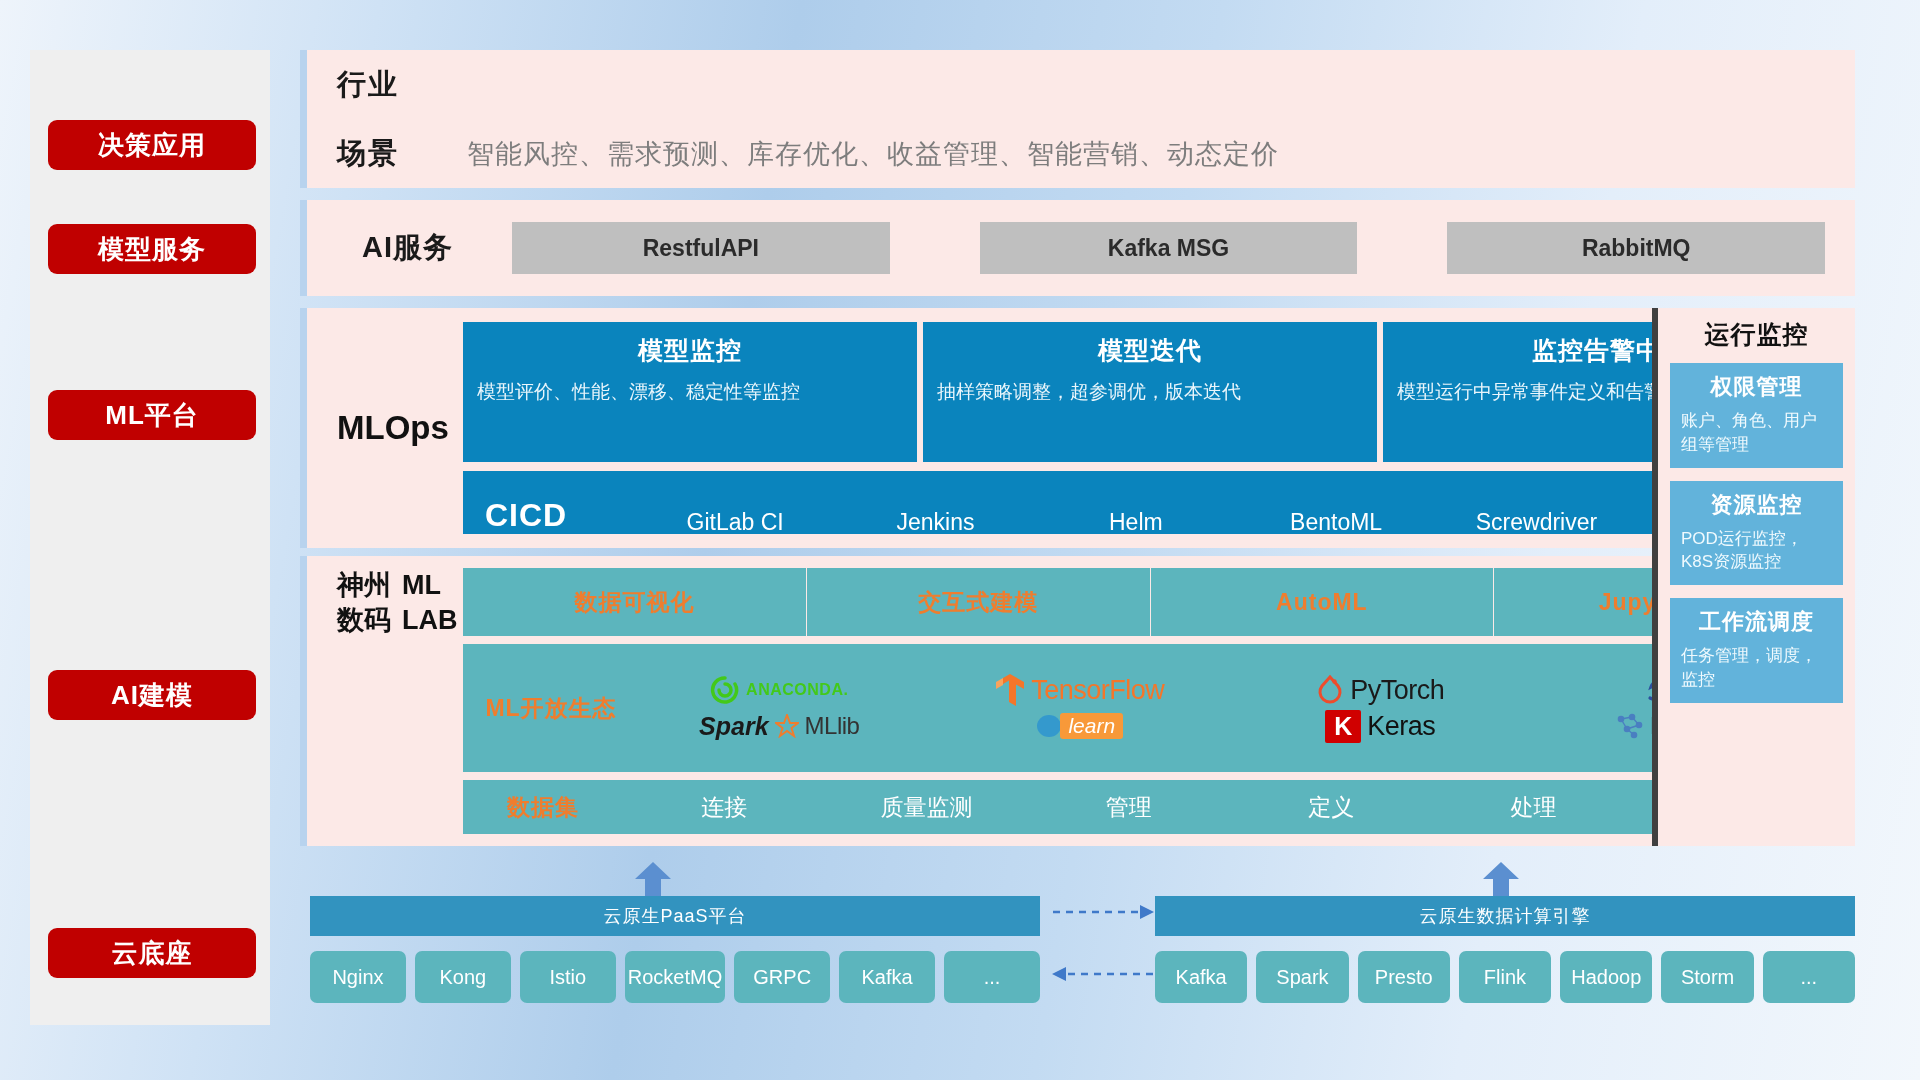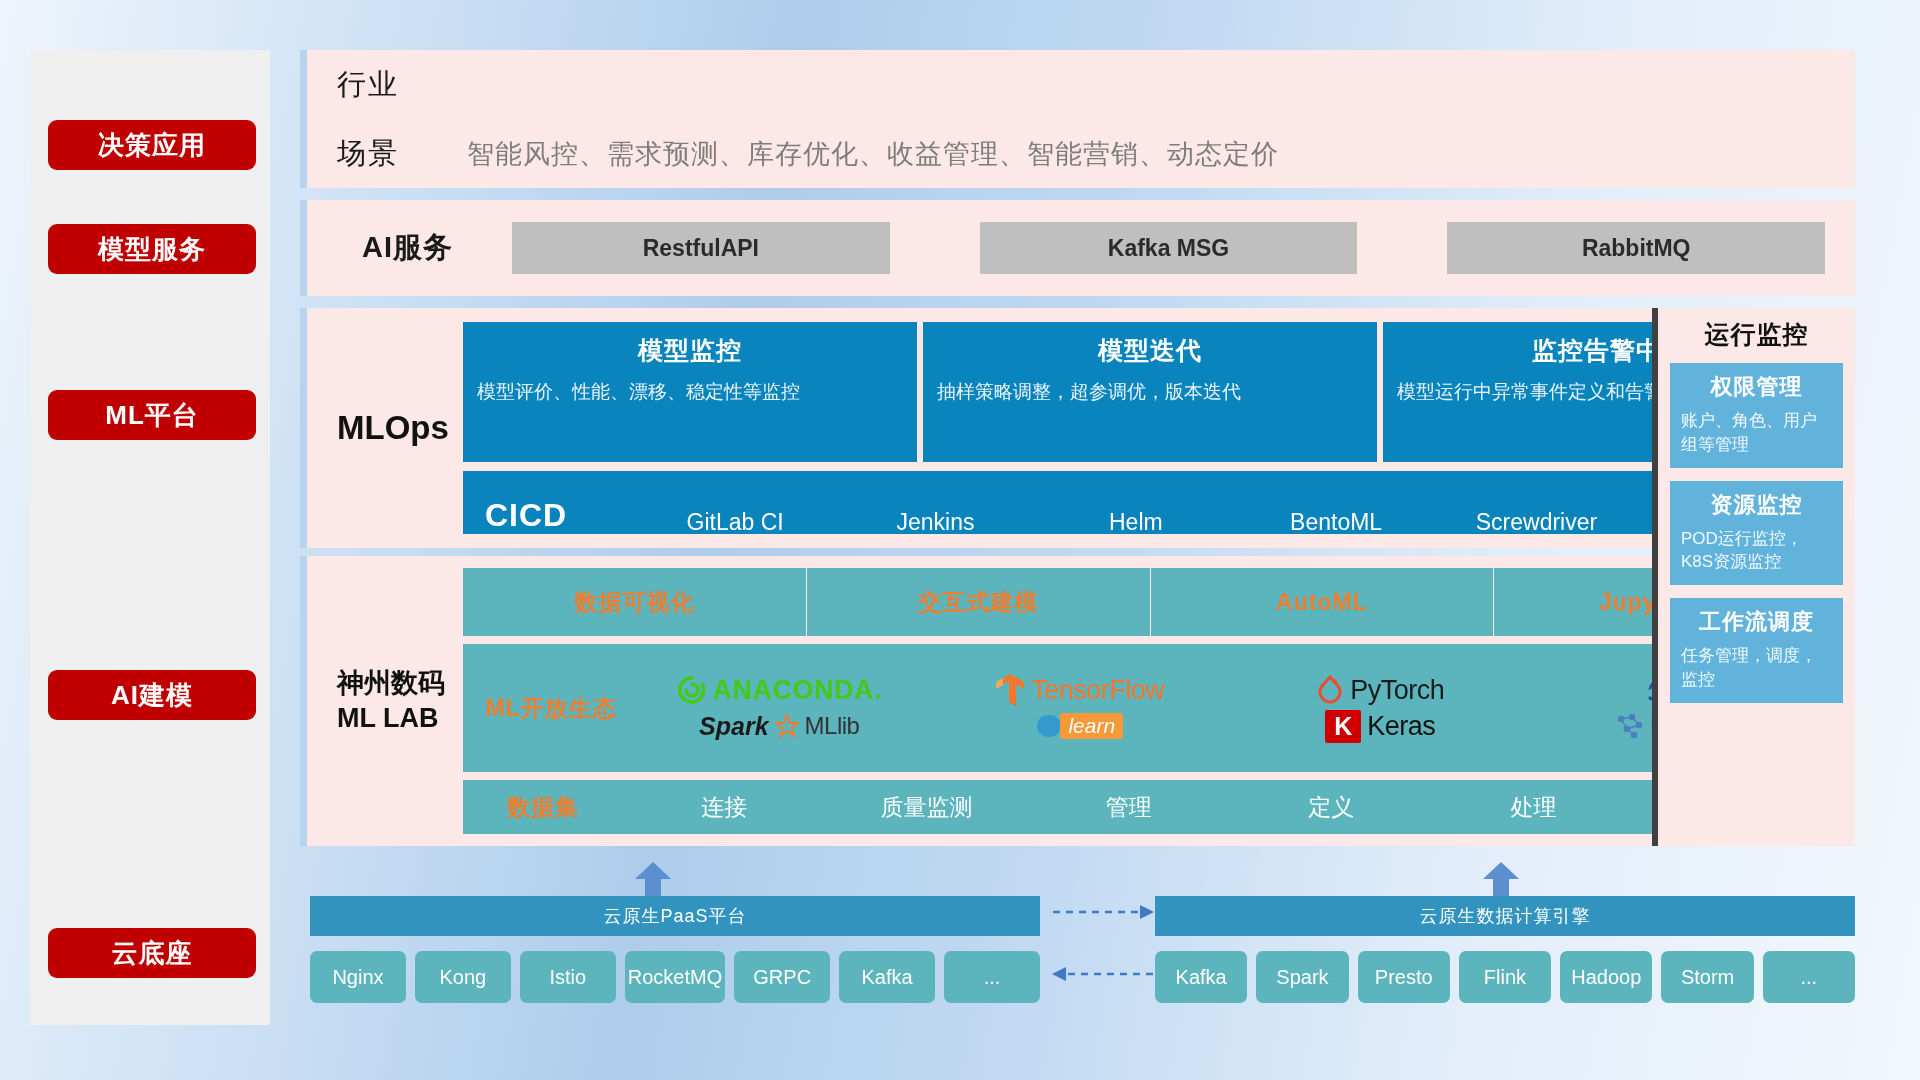--- a/index.html
+++ b/index.html
@@ -47,7 +47,7 @@
   
   .kv-row { display: flex; align-items: center; height: 50%; padding-left: 30px; }
   .kv-key {
-    width: 130px; font-size: 29px; font-weight: normal; color: #1a1a1a;
+    width: 130px; font-size: 29px; font-weight: bold; color: #1a1a1a;
     letter-spacing: 2px; flex: none;
   }
   .kv-val { font-size: 27px; color: #7d7d7d; letter-spacing: 1px; }

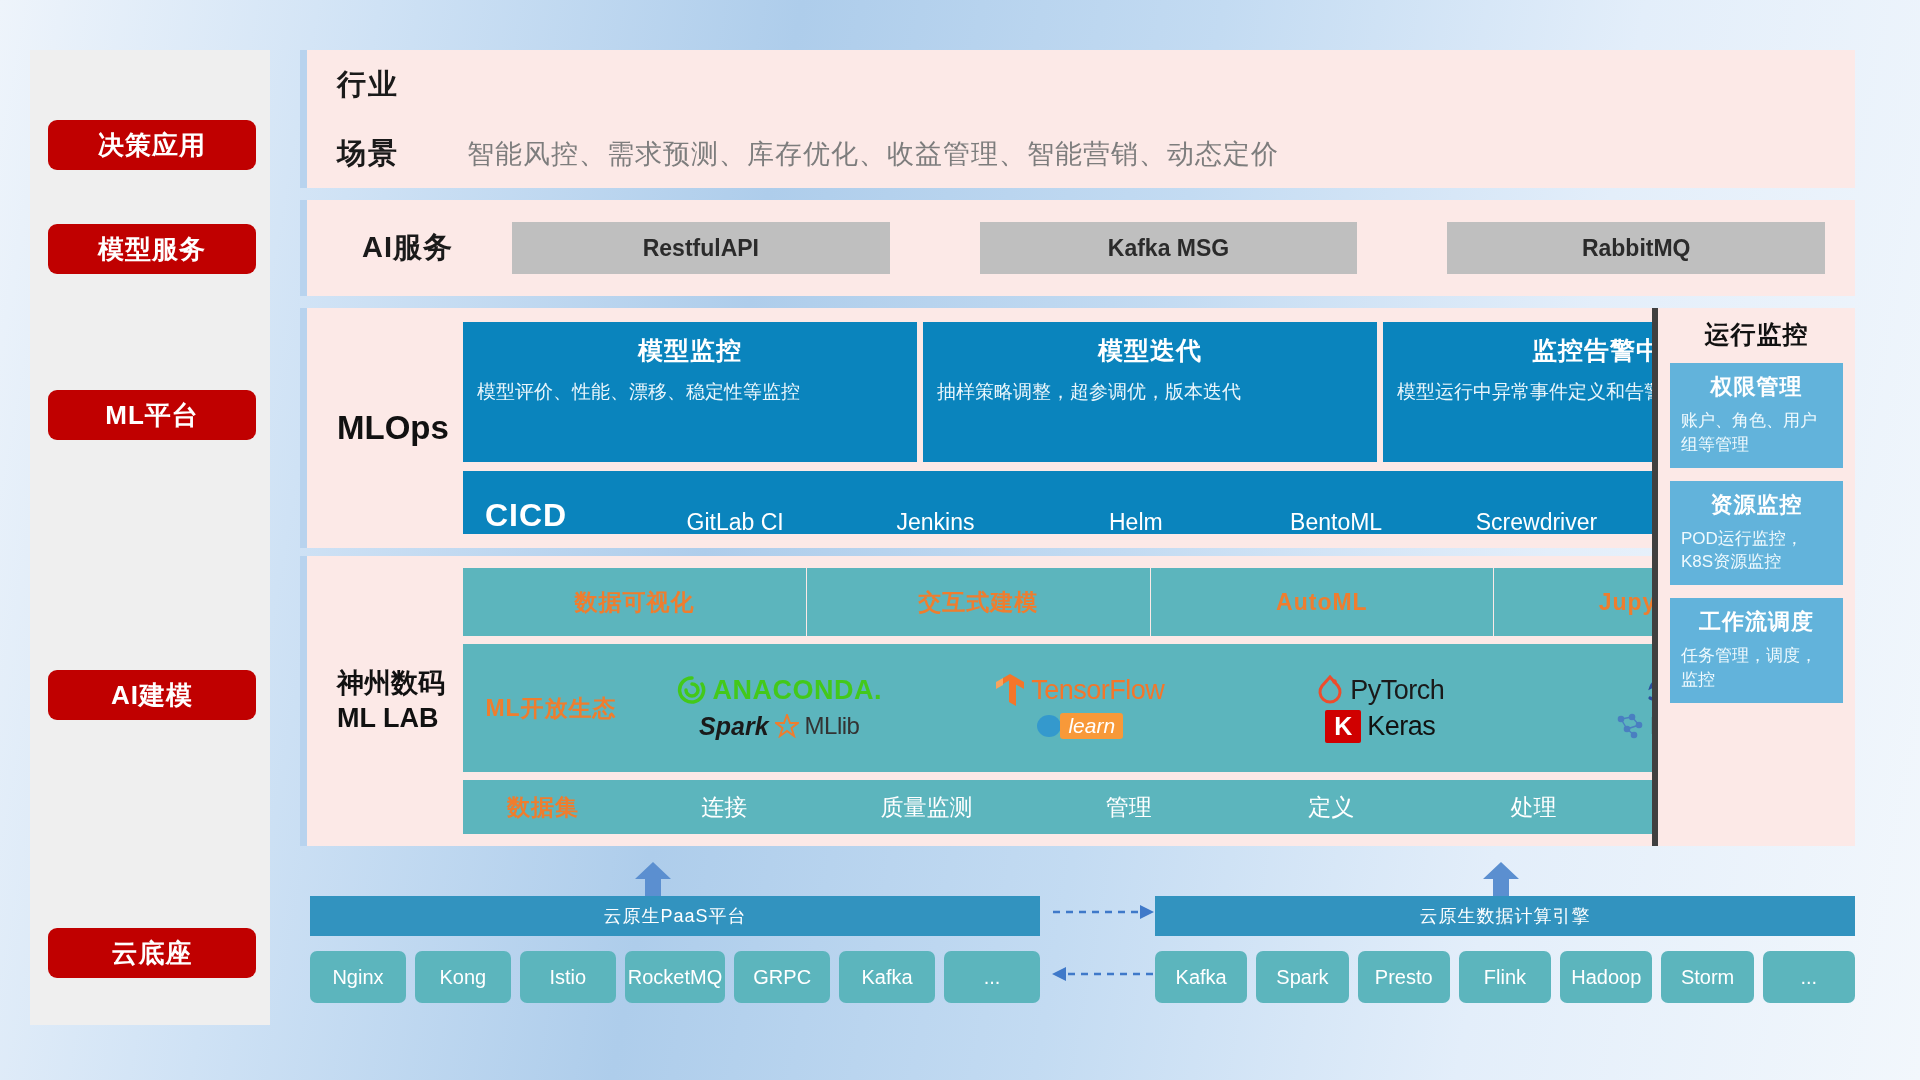--- a/index.html
+++ b/index.html
@@ -99,7 +99,7 @@
   
   #mllab-inner { display: flex; height: 100%; padding: 12px 18px 12px 30px; }
   #mllab-label {
-    width: 126px; flex: none; display: flex; flex-direction: column;
+    width: 126px; flex: none; display: flex; 
     justify-content: center; font-size: 27px; font-weight: bold;
     color: #111; line-height: 1.3;
   }

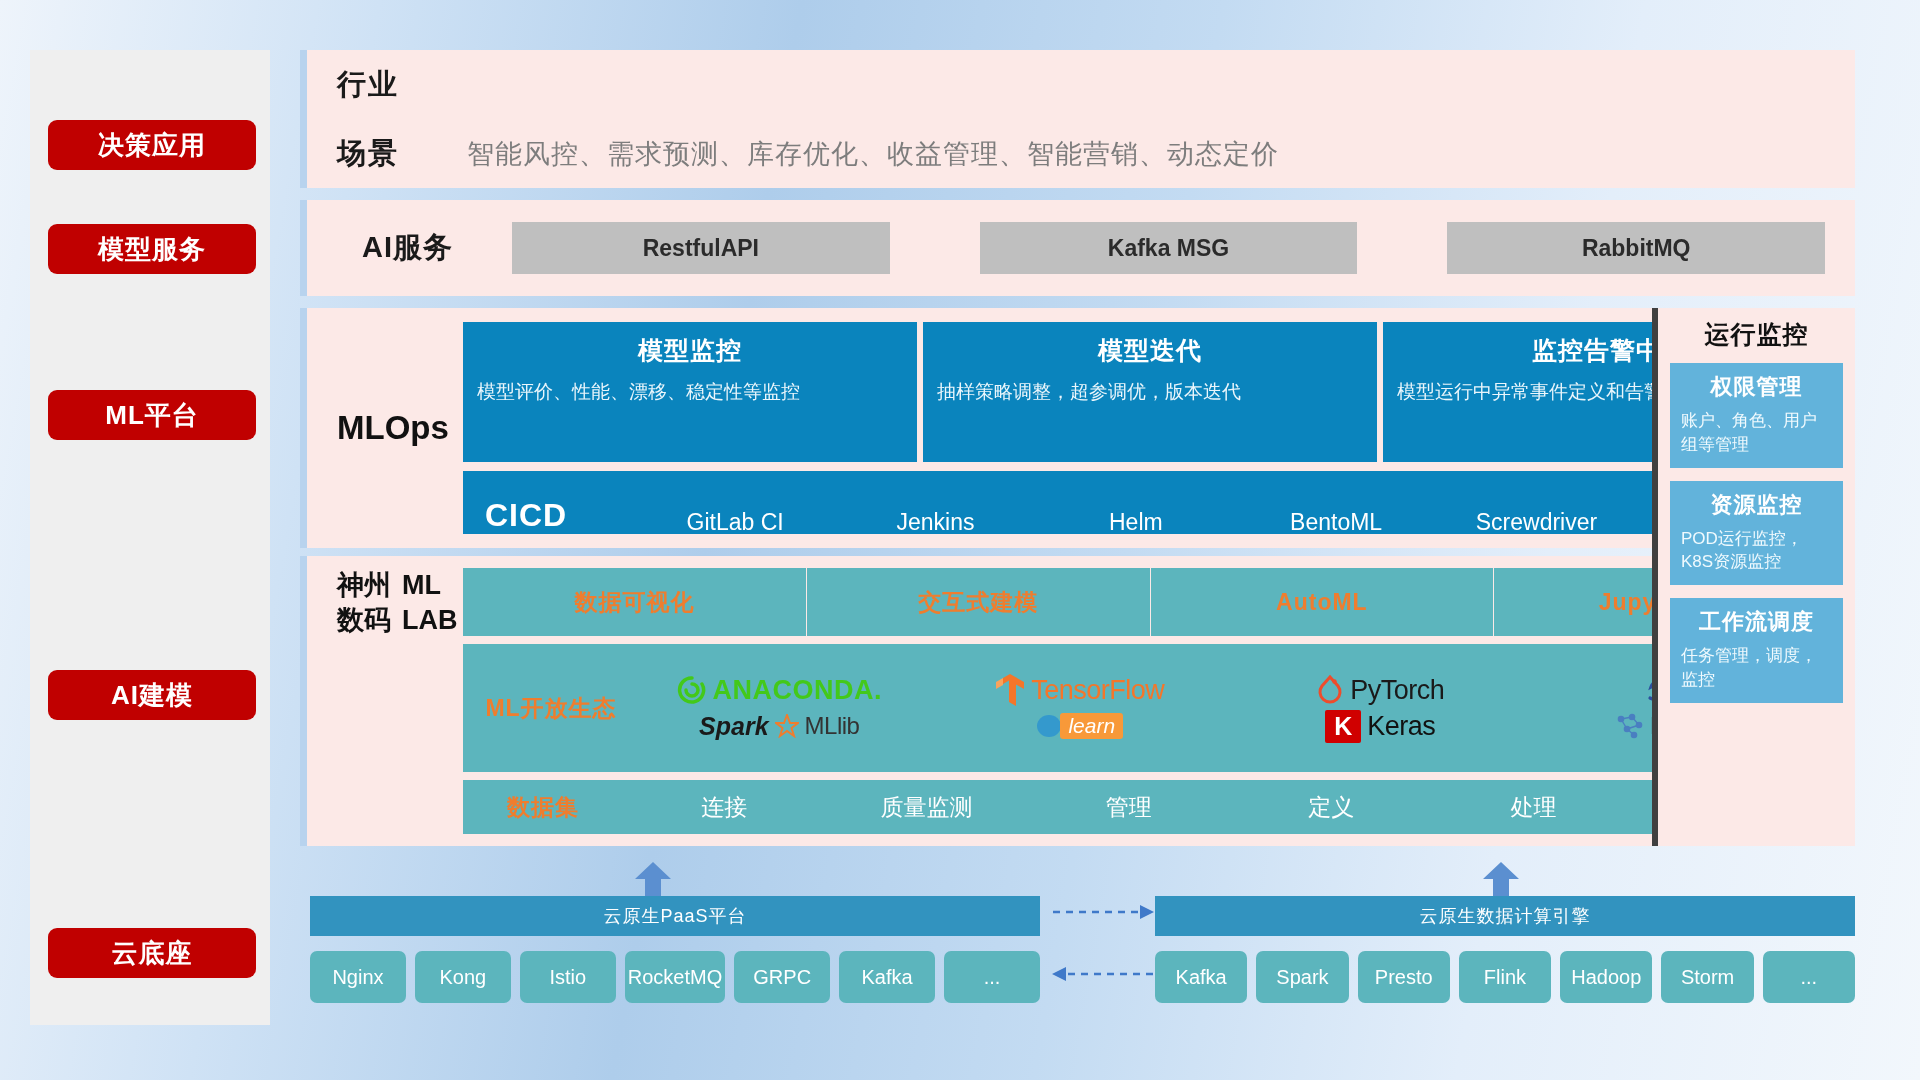--- a/index.html
+++ b/index.html
@@ -278,7 +278,7 @@
               <path d="M15 3 A12 12 0 1 0 25 9" fill="none" stroke="#43c91a" stroke-width="3.5" stroke-linecap="round"></path>
               <path d="M15 9 A6 6 0 1 1 9 15" fill="none" stroke="#43c91a" stroke-width="3.5" stroke-linecap="round"></path>
             </svg>
-            <span class="logo-text" style="color:#43c91a;font-weight:bold;letter-spacing:0.5px;font-size:27px">ANACONDA.</span>
+            <span class="logo-text" style="color:#43c91a;font-weight:bold;letter-spacing:0.5px;font-size:16px">ANACONDA.</span>
           </div>
 
           <div class="logo">

